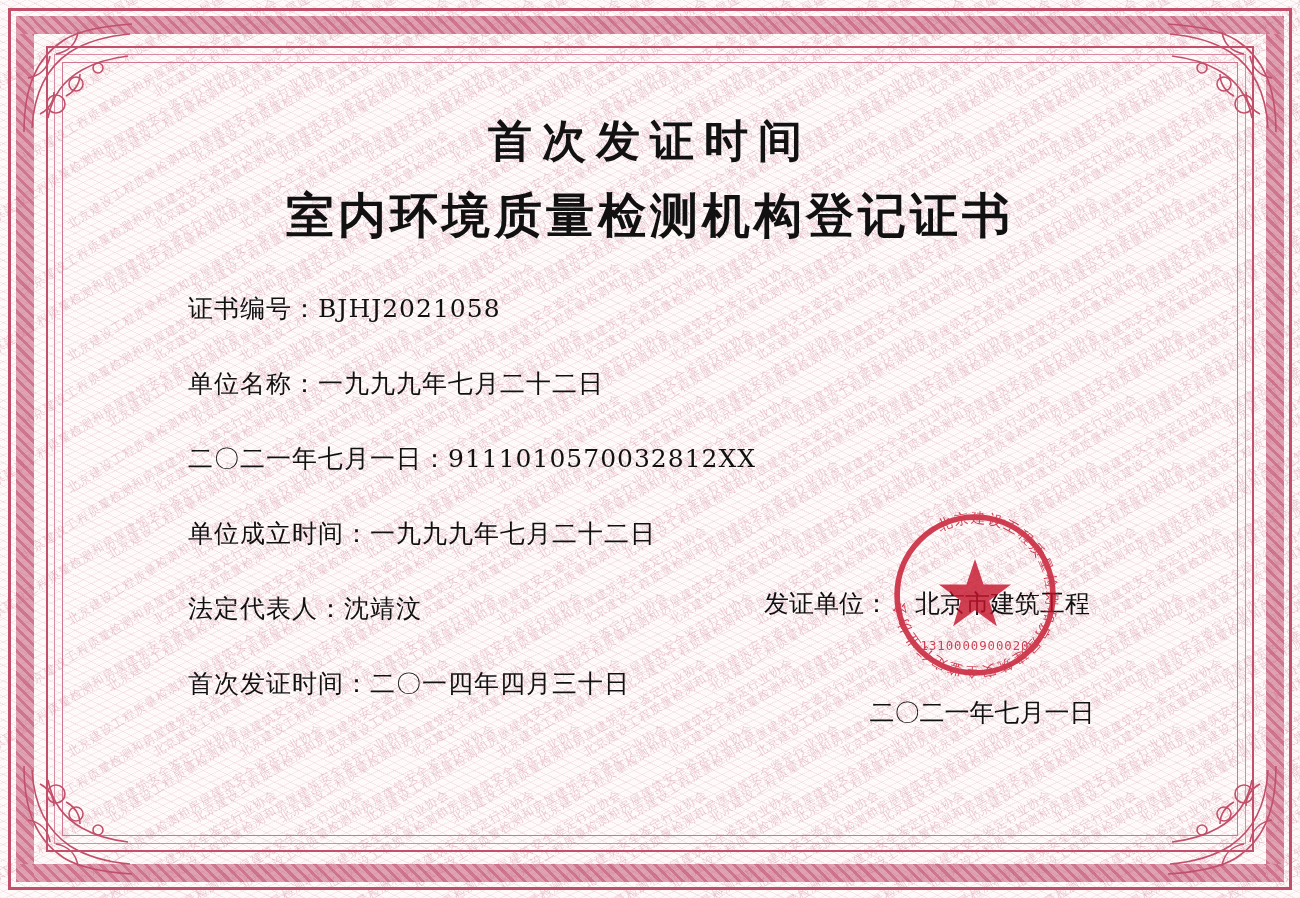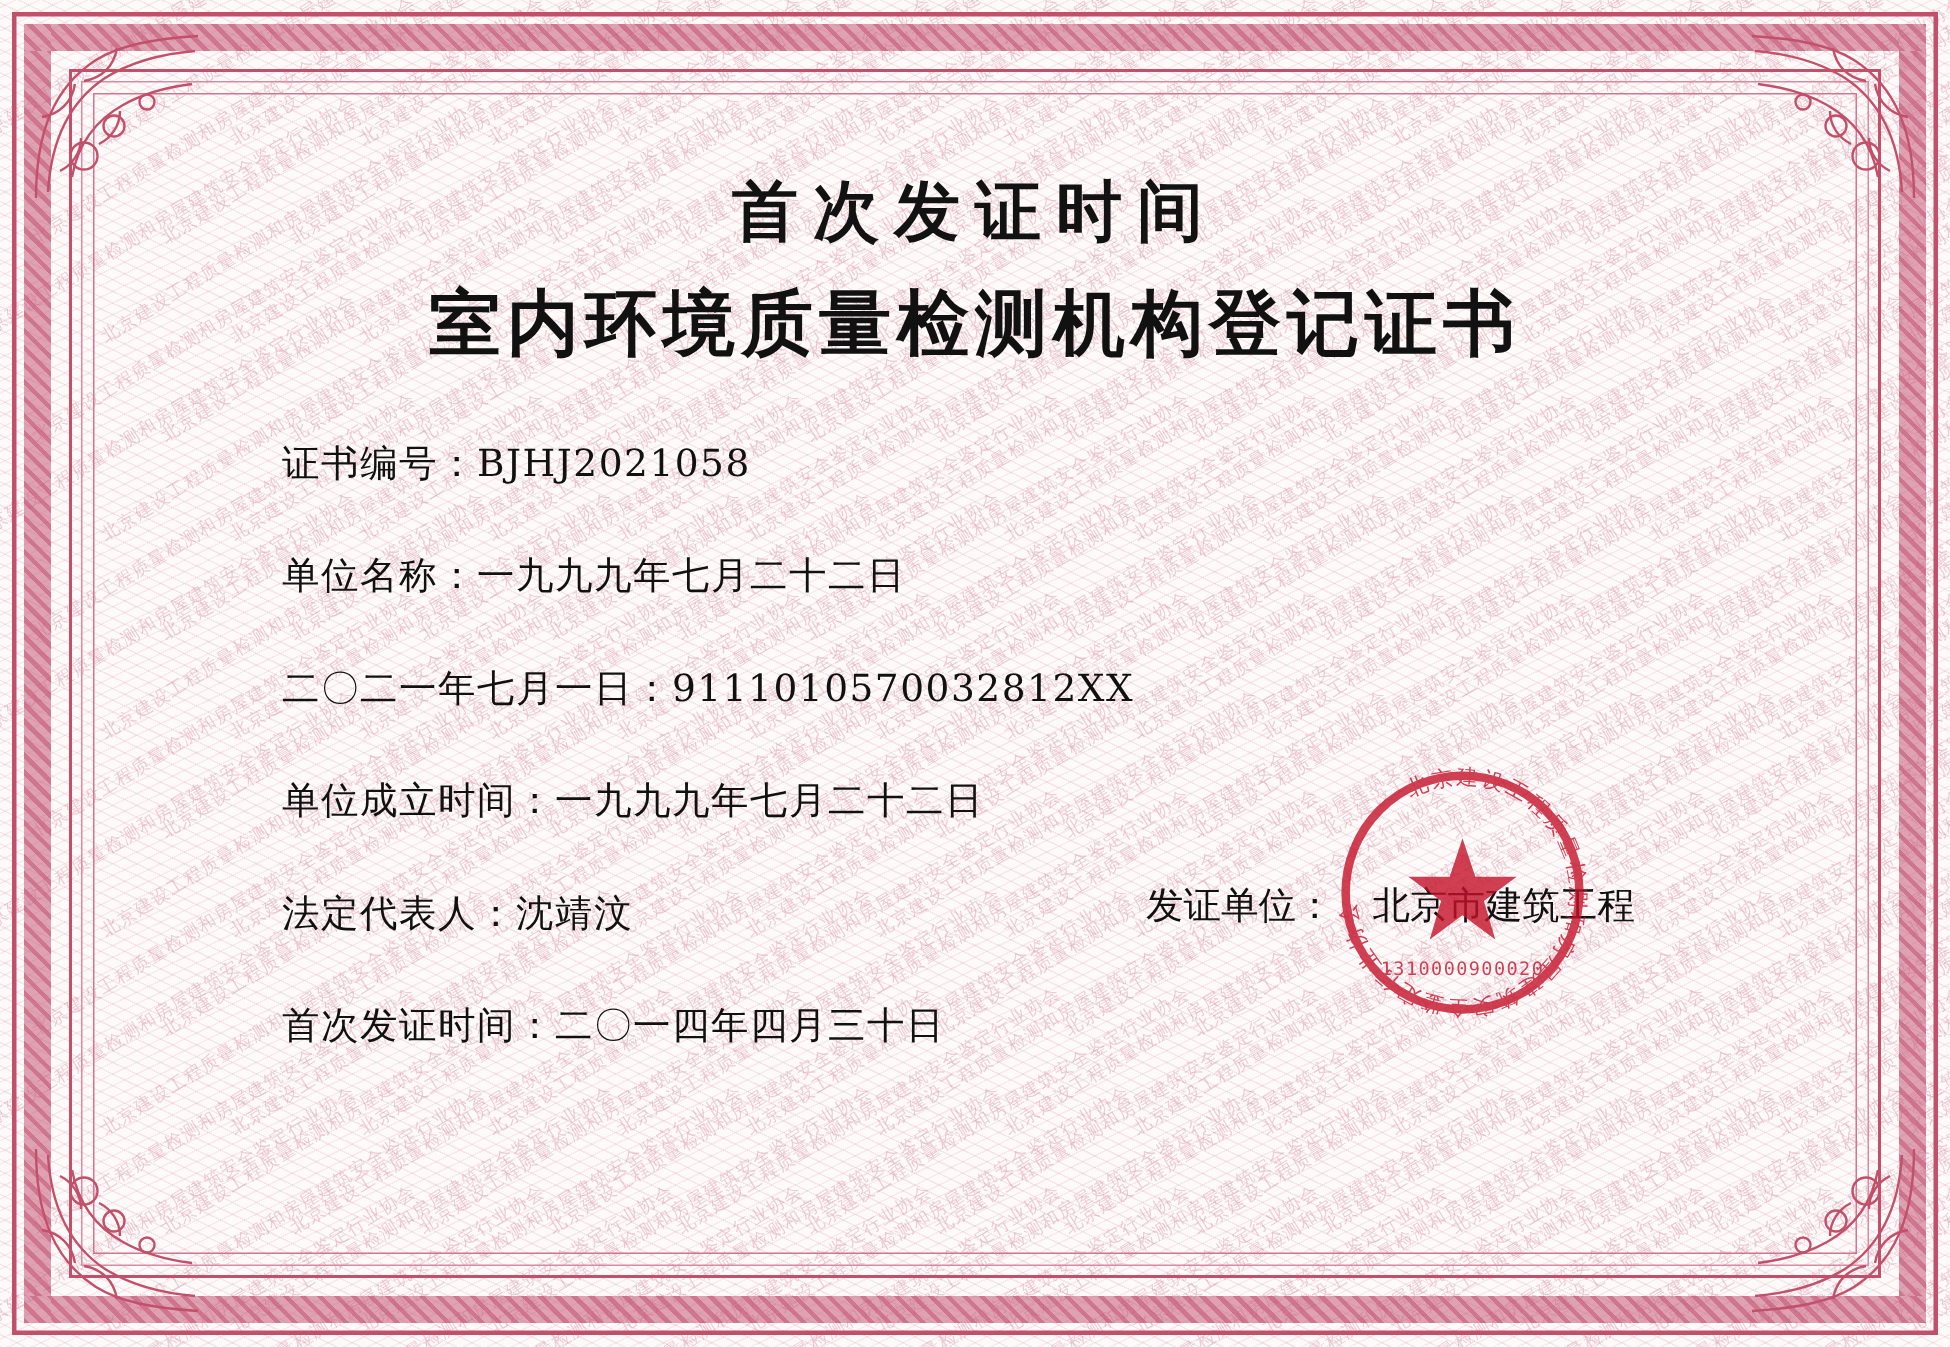--- a/index.html
+++ b/index.html
@@ -515,6 +515,7 @@
       </div>
     </div>
 
+    <div class="issuer-date">二〇二一年七月一日</div>
 
   </div>
 

